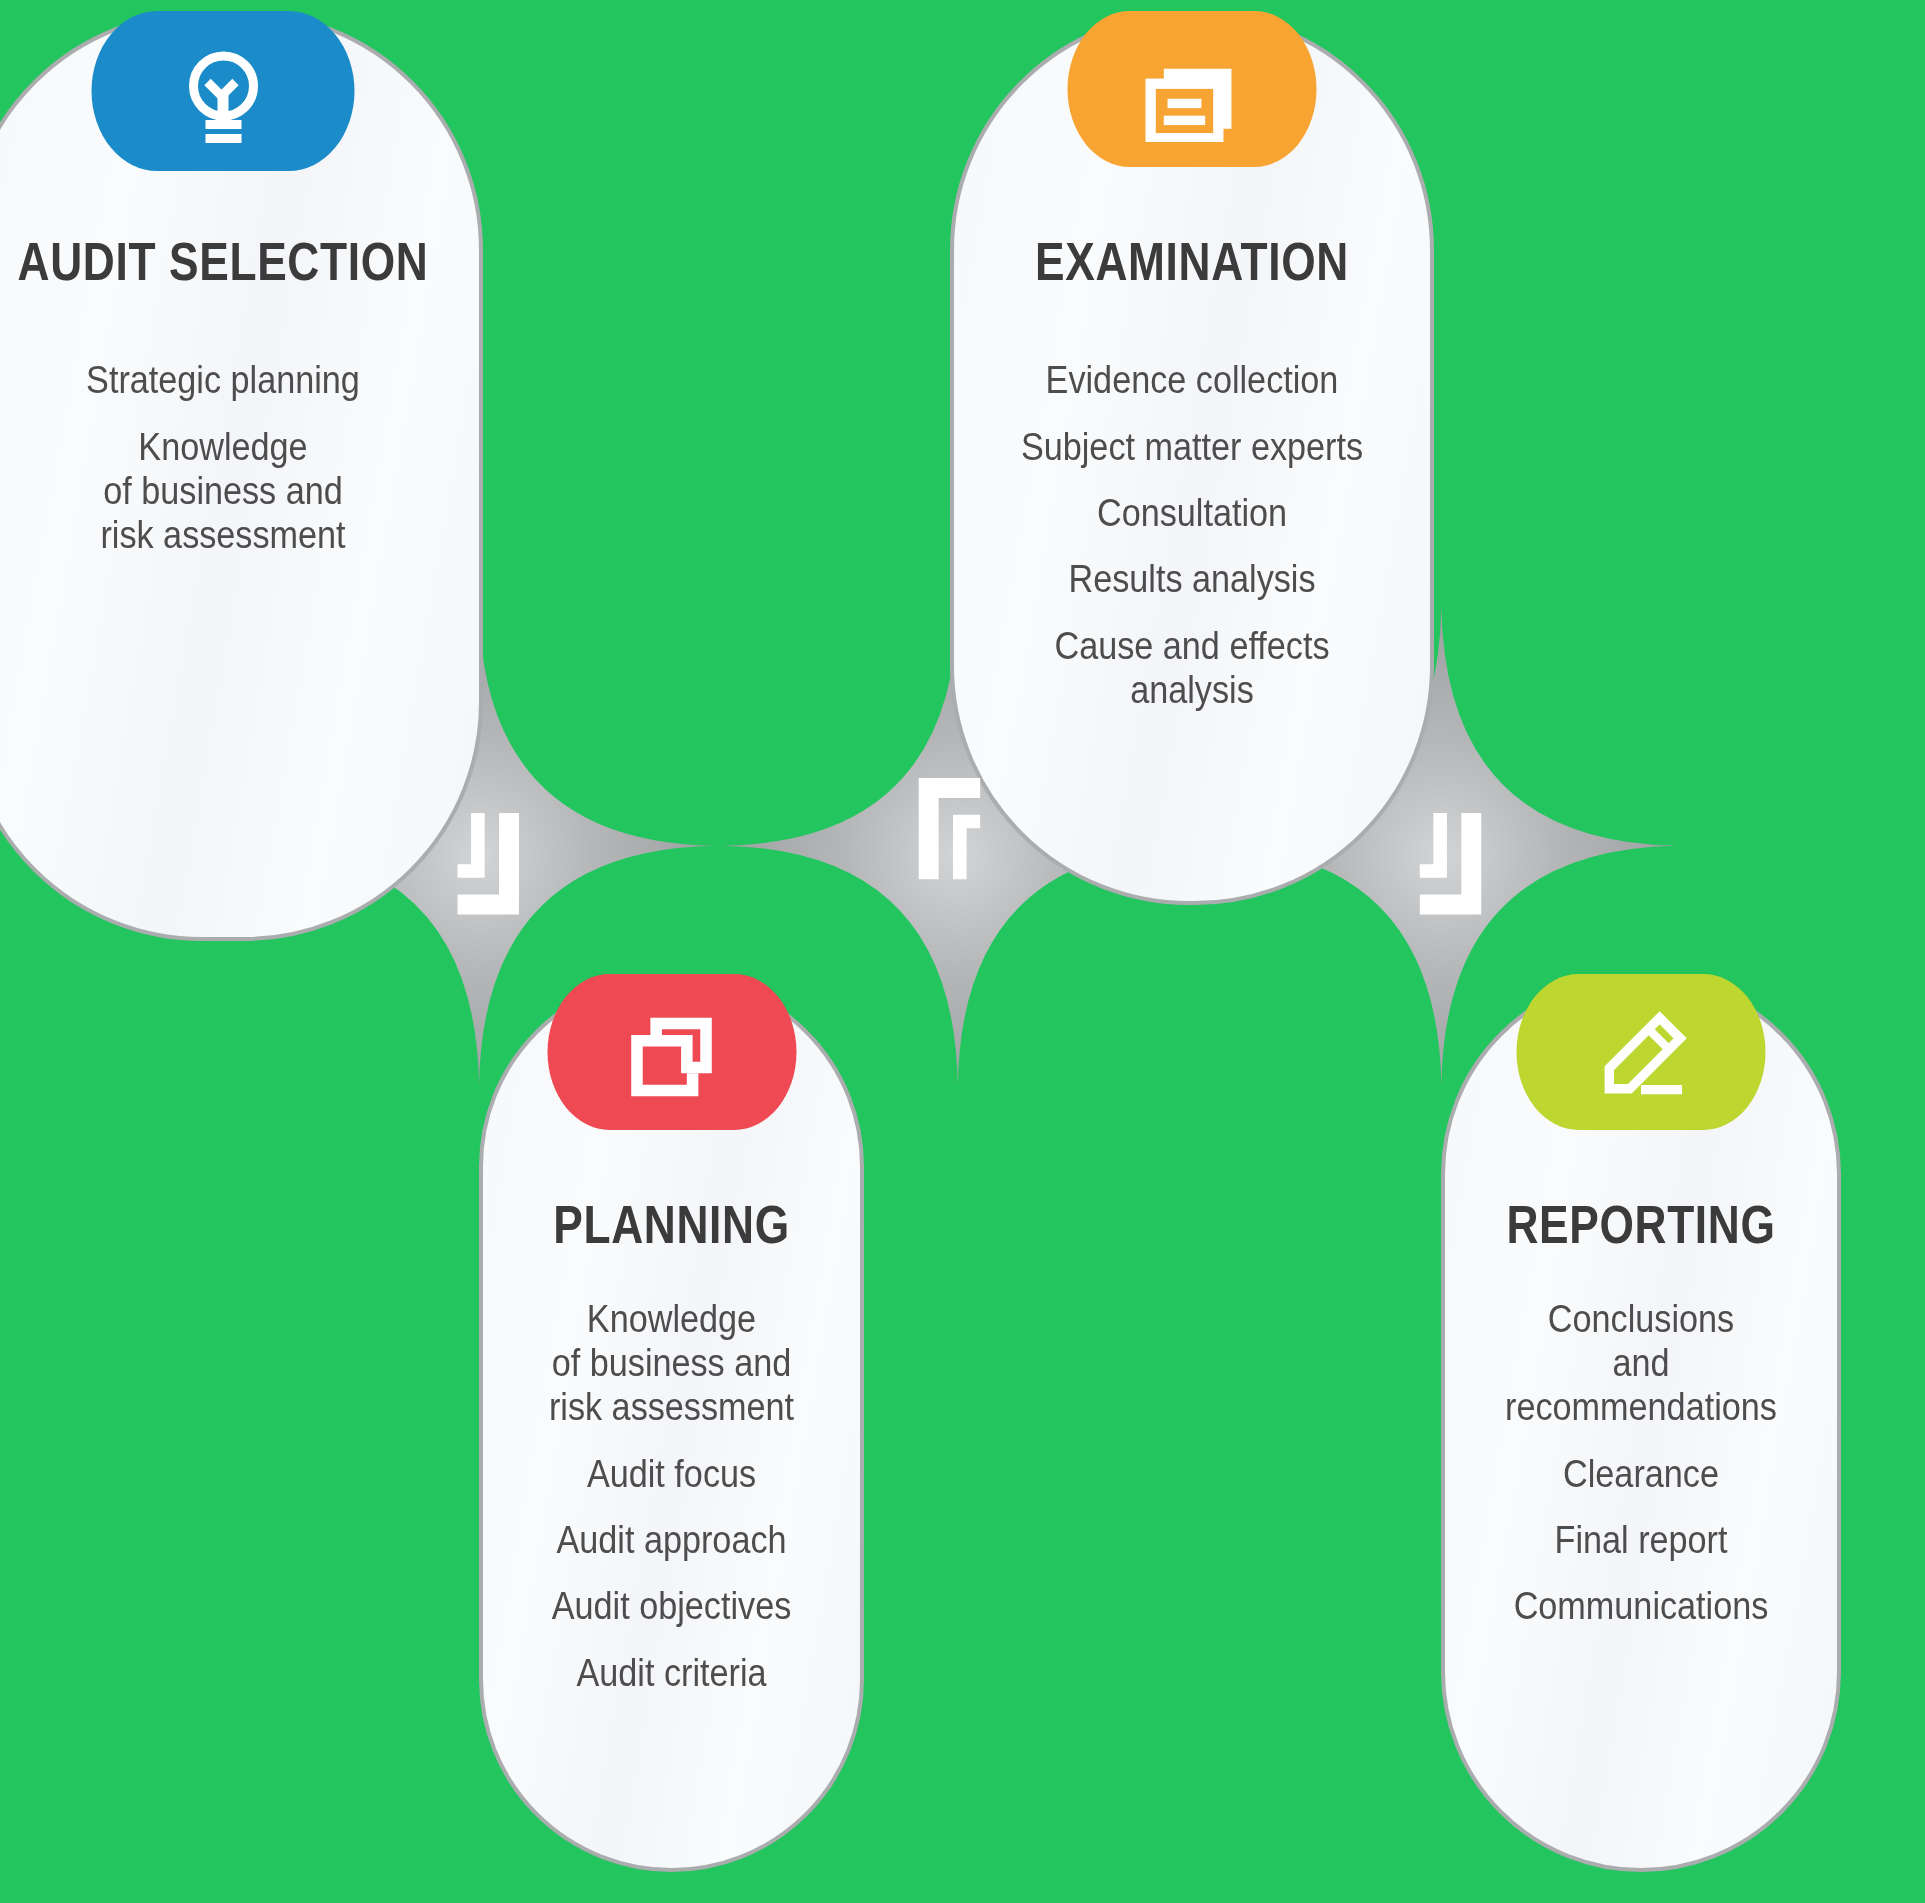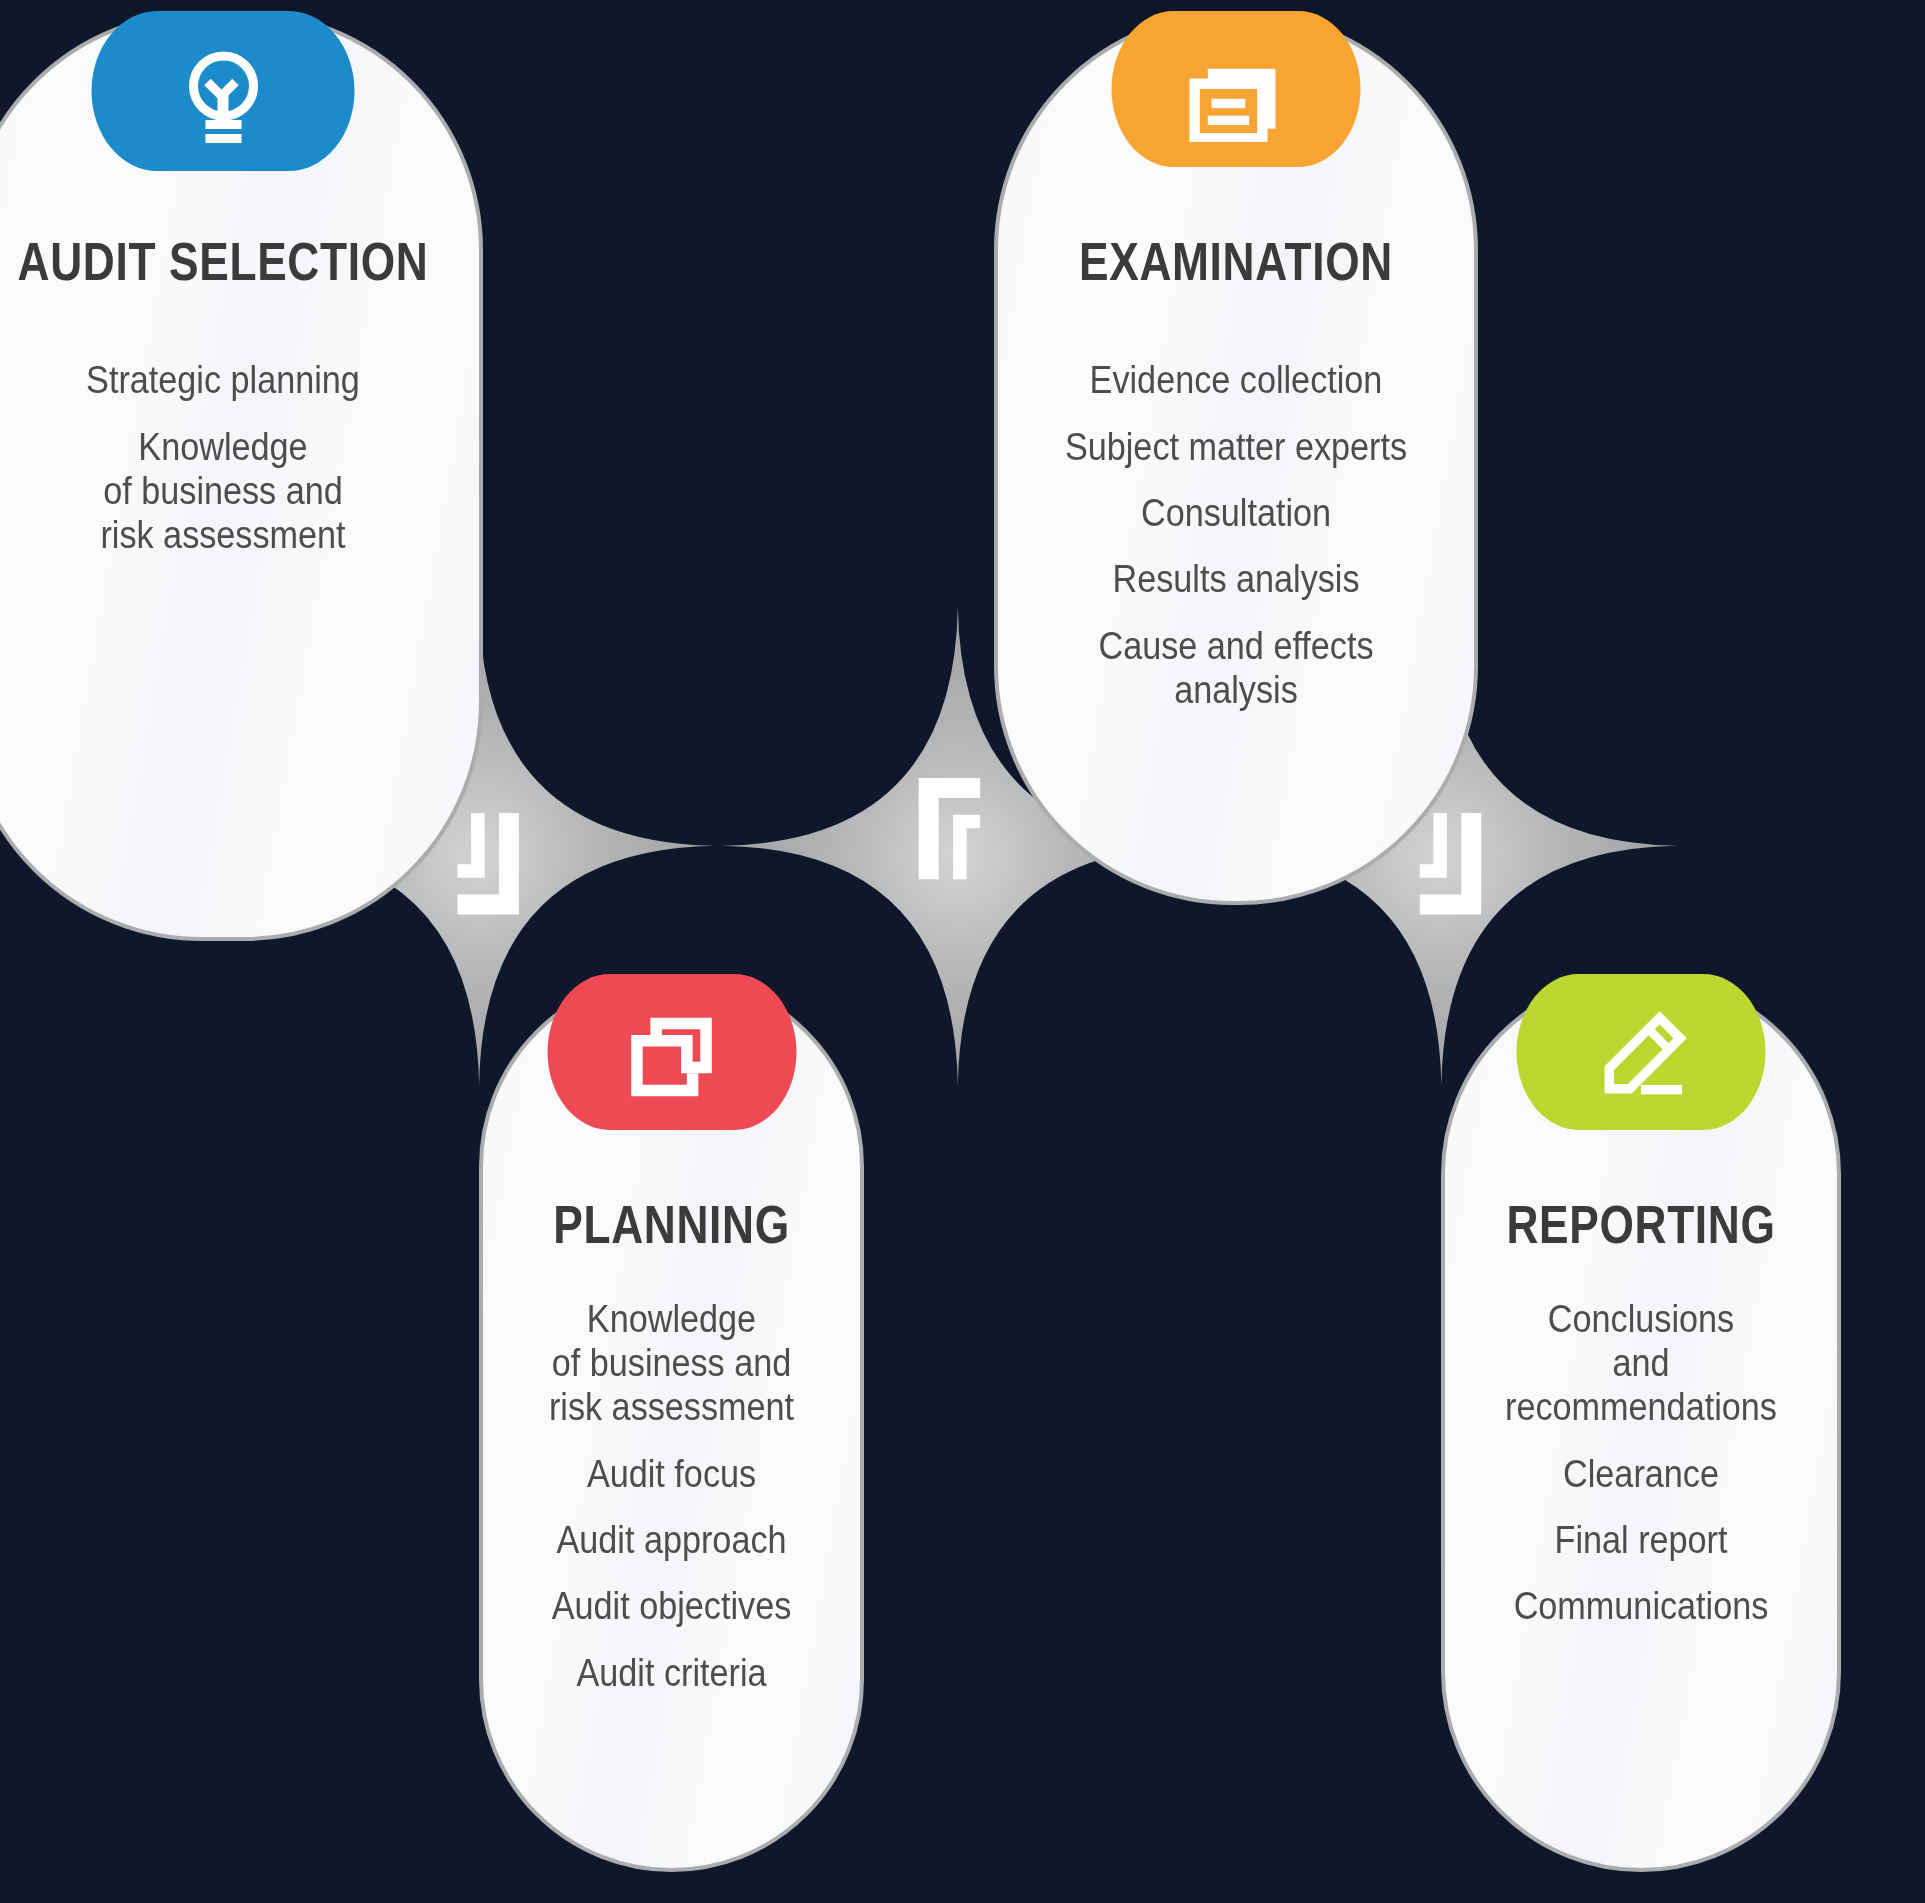--- a/index.html
+++ b/index.html
@@ -14,7 +14,7 @@
     position: relative;
     width: 1926px;
     height: 1903px;
-    background: #0f172a;
+    background: #22c55e;
     overflow: hidden;
   }
   #stage svg.layer {

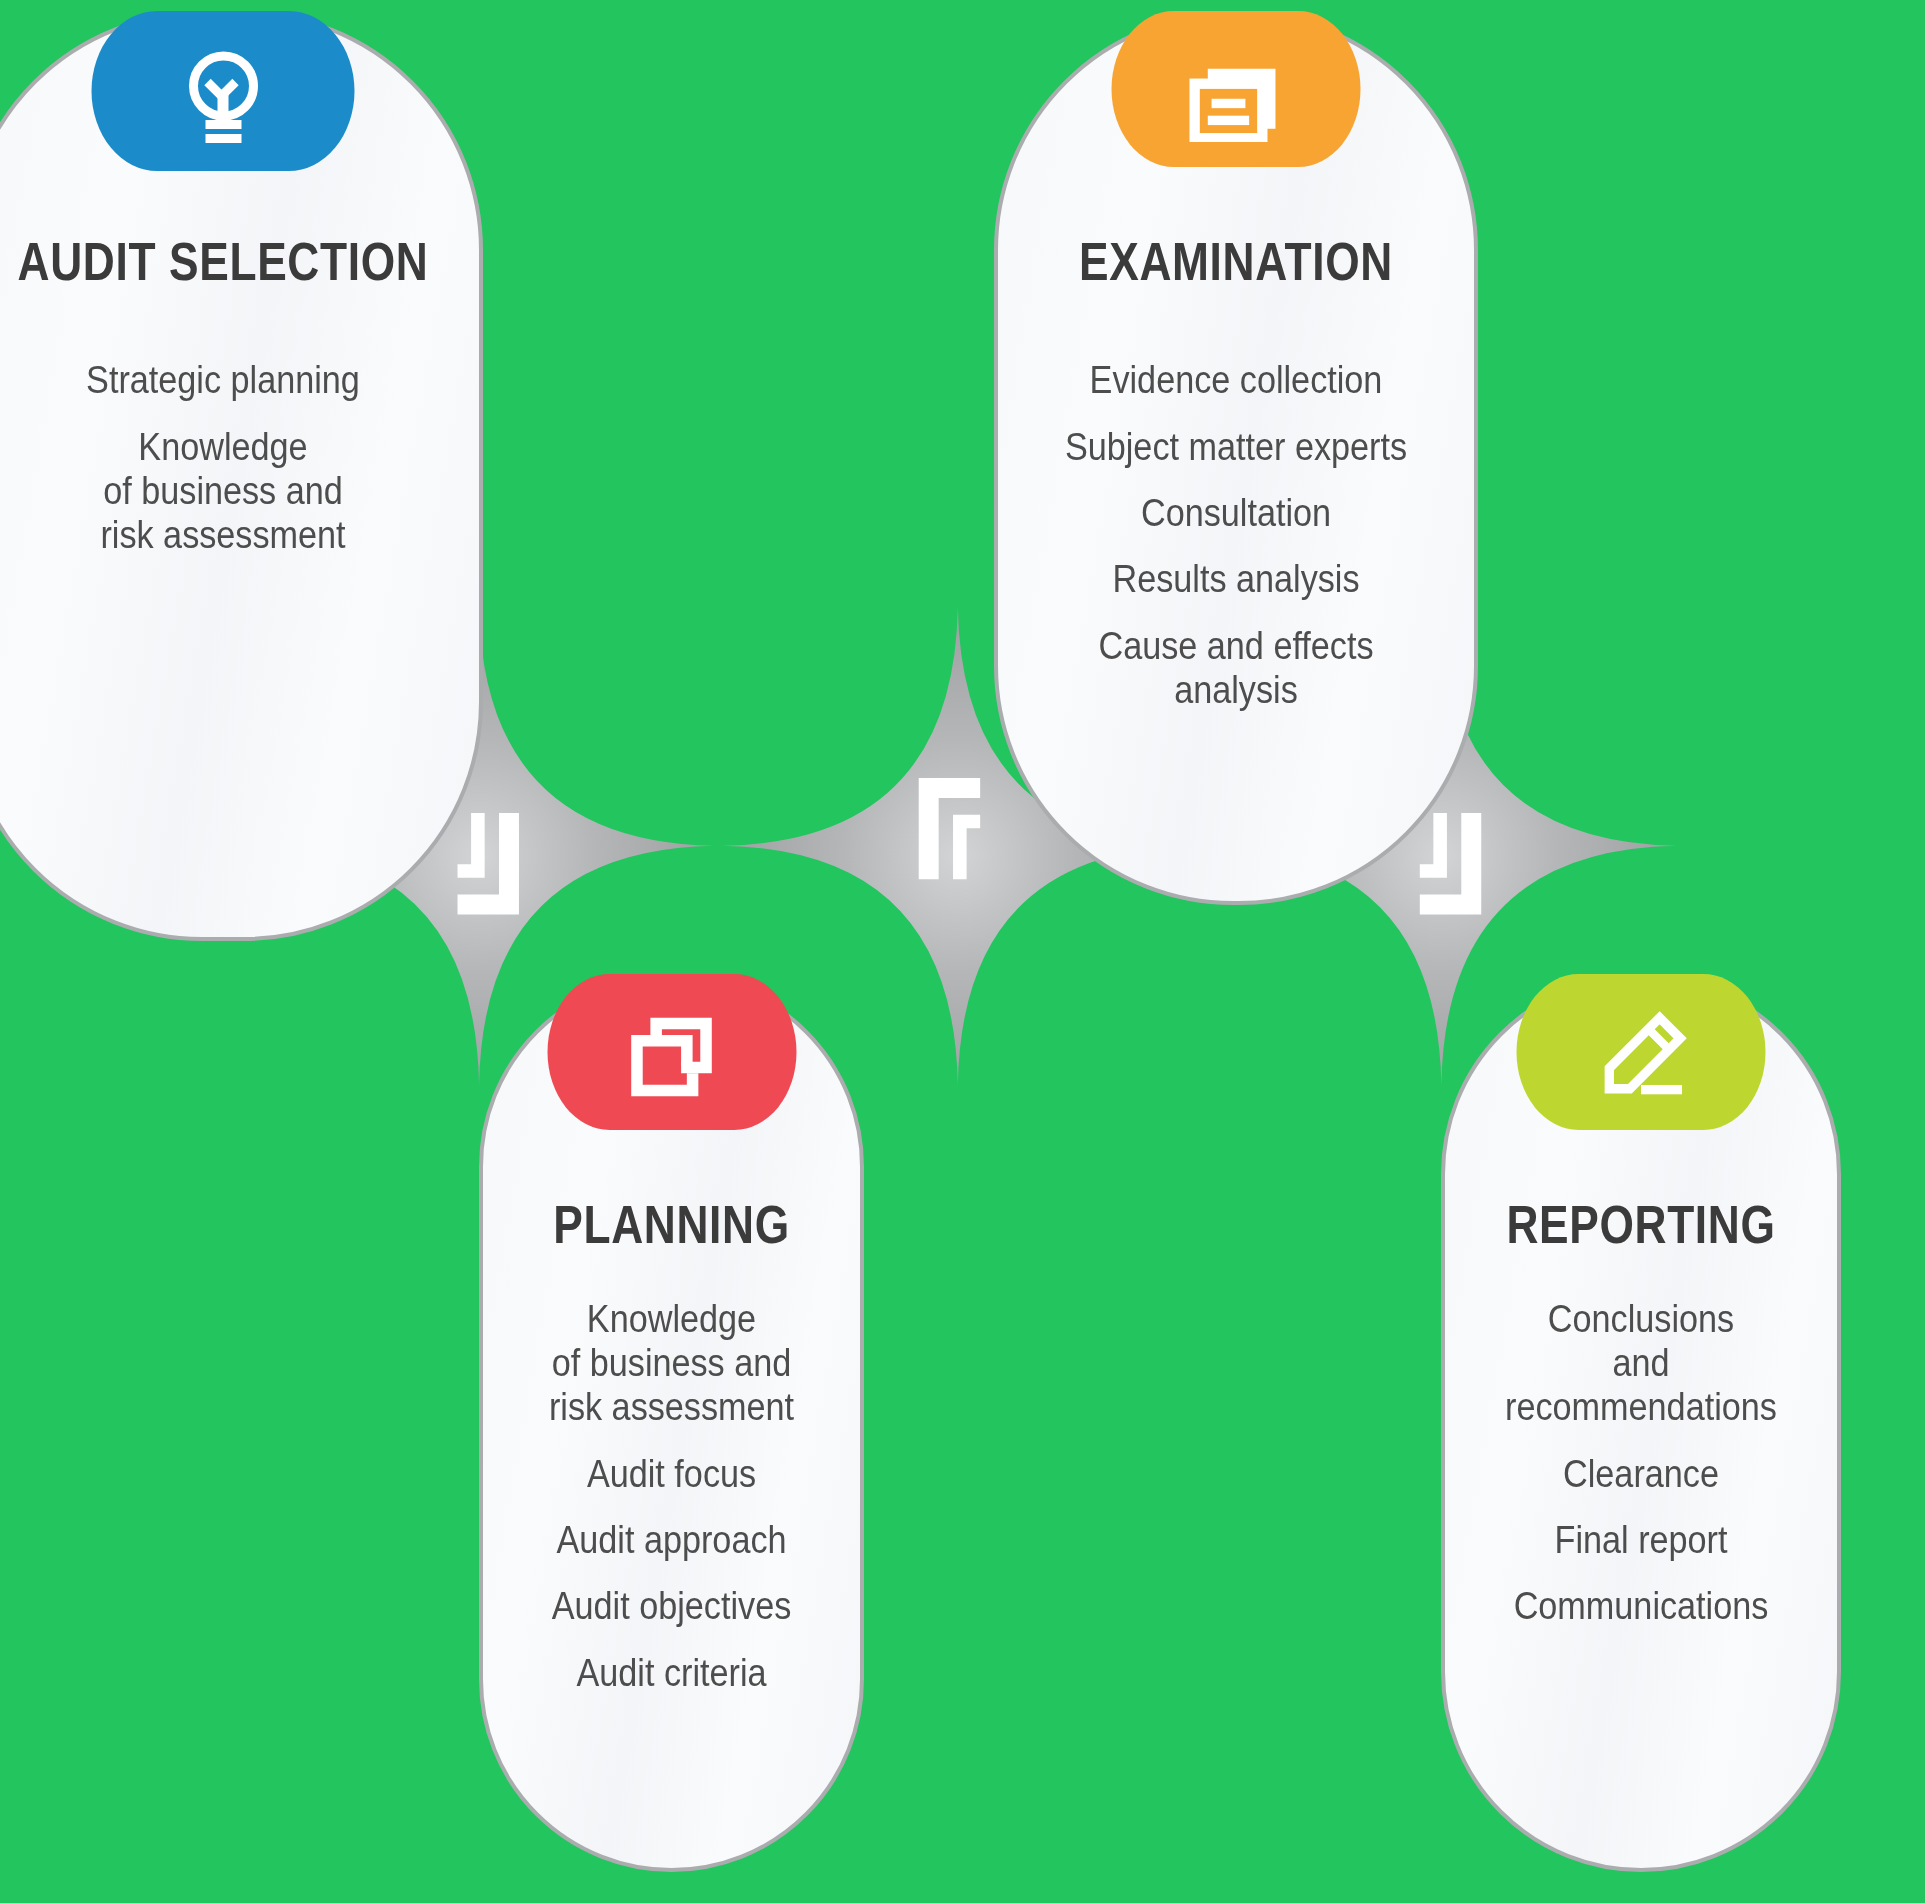--- a/index.html
+++ b/index.html
@@ -123,7 +123,7 @@
     </div>
   </div>
 
-  <div class="card card-top" style="left:994px; top:11.2px; width:484px; height:894px;">
+  <div class="card card-top" style="left:950px; top:11.2px; width:484px; height:894px;">
     <div class="icon-cap" style="width:249px;height:156px;background:#f8a433;">
       <svg width="99" height="94" viewBox="0 0 104 100" style="margin-top:11.2px;">
         <path d="M22 22 L94 22 L94 86 L82 86 L82 34 L22 34 Z" fill="#fff"></path>

